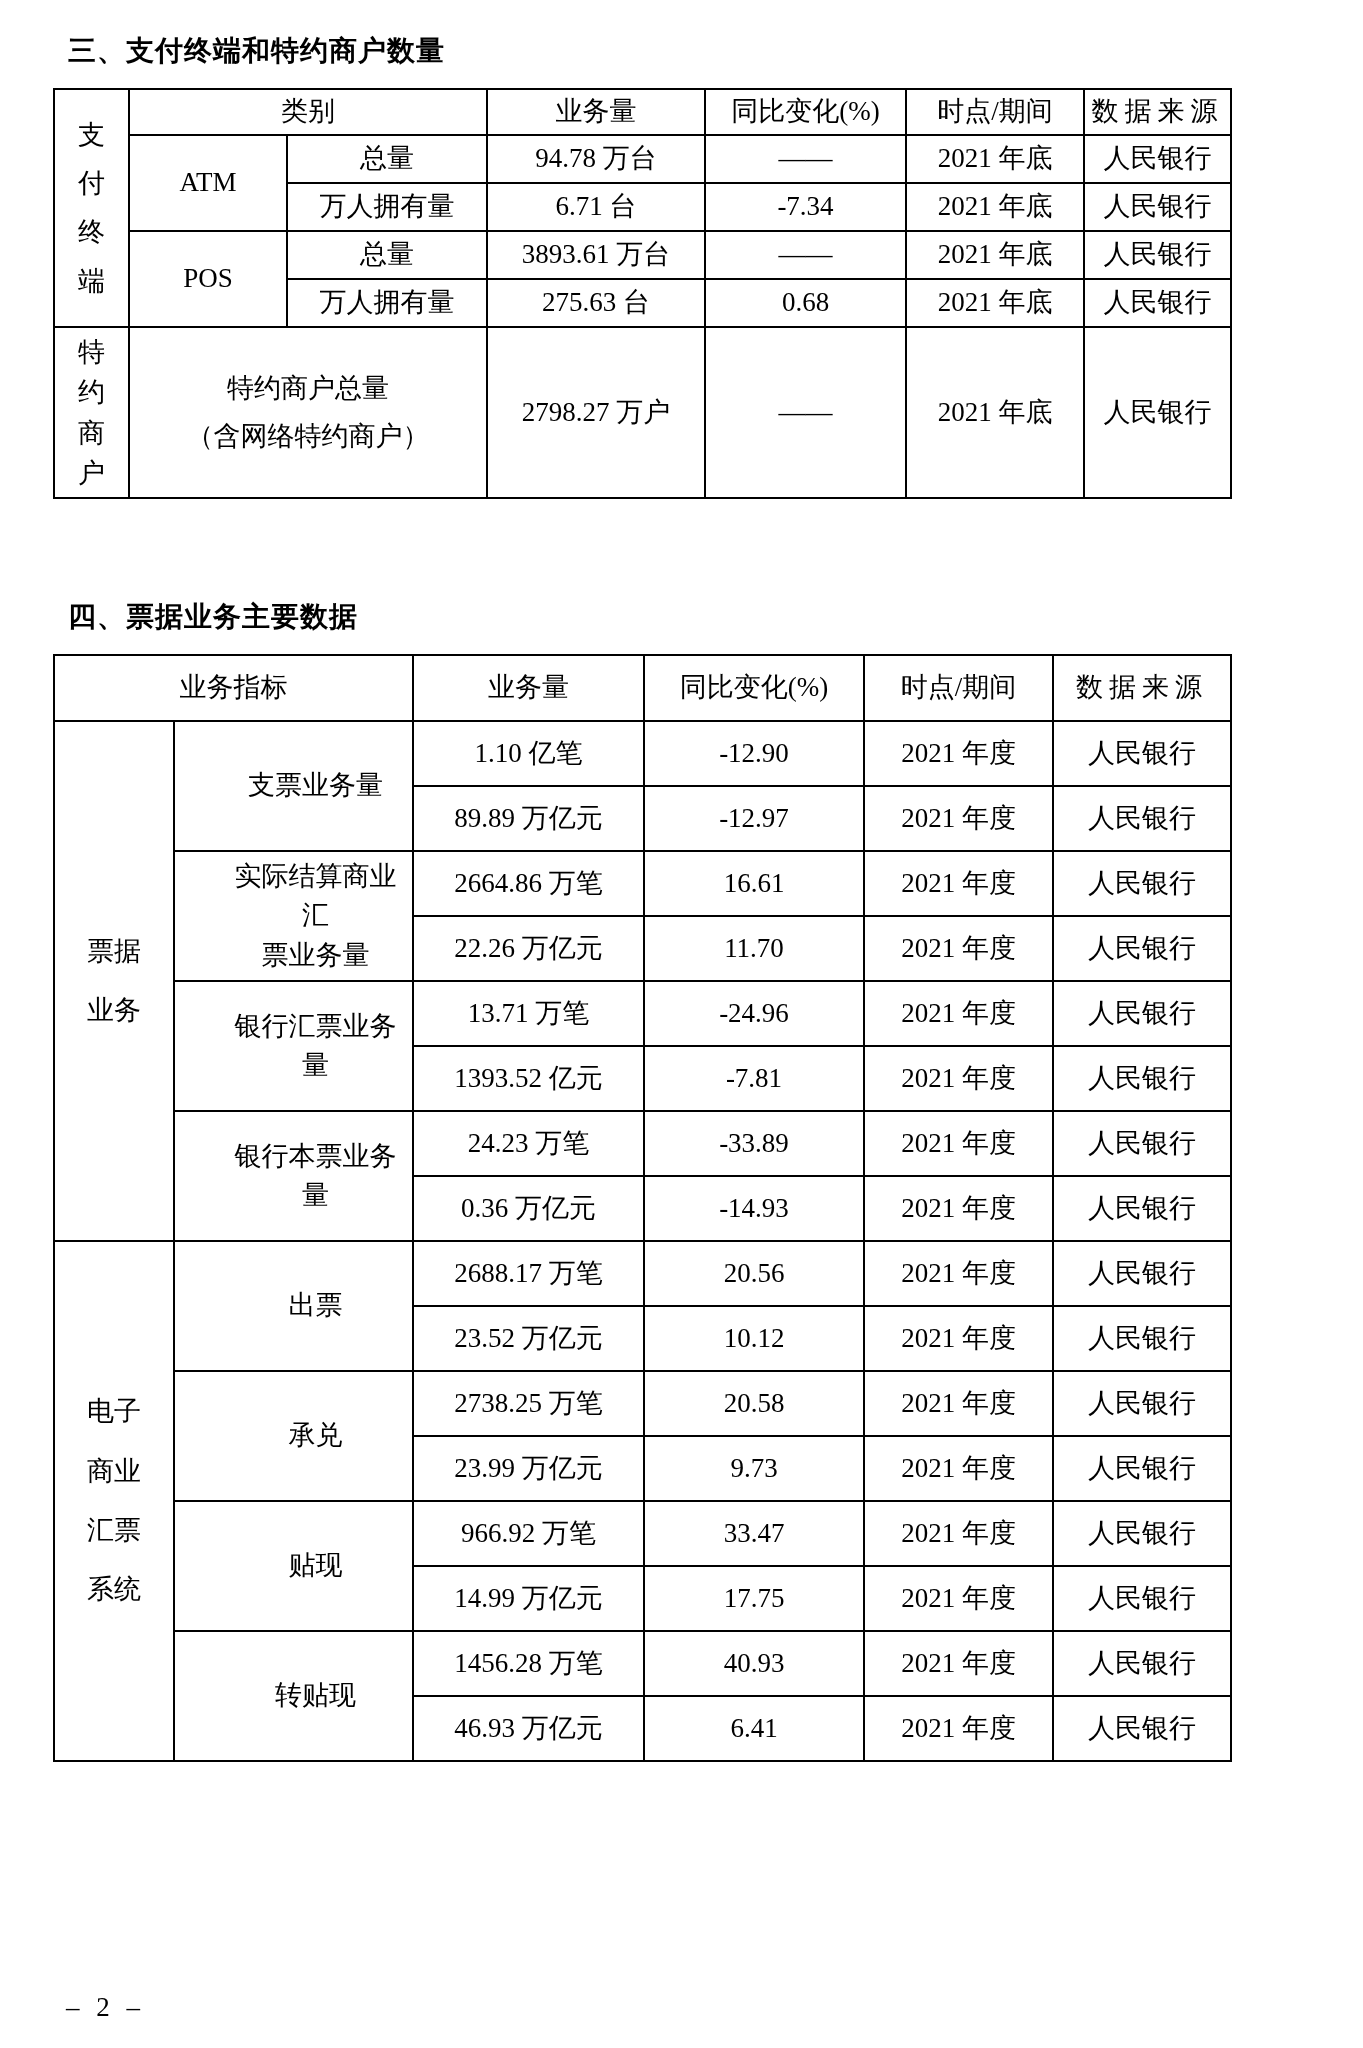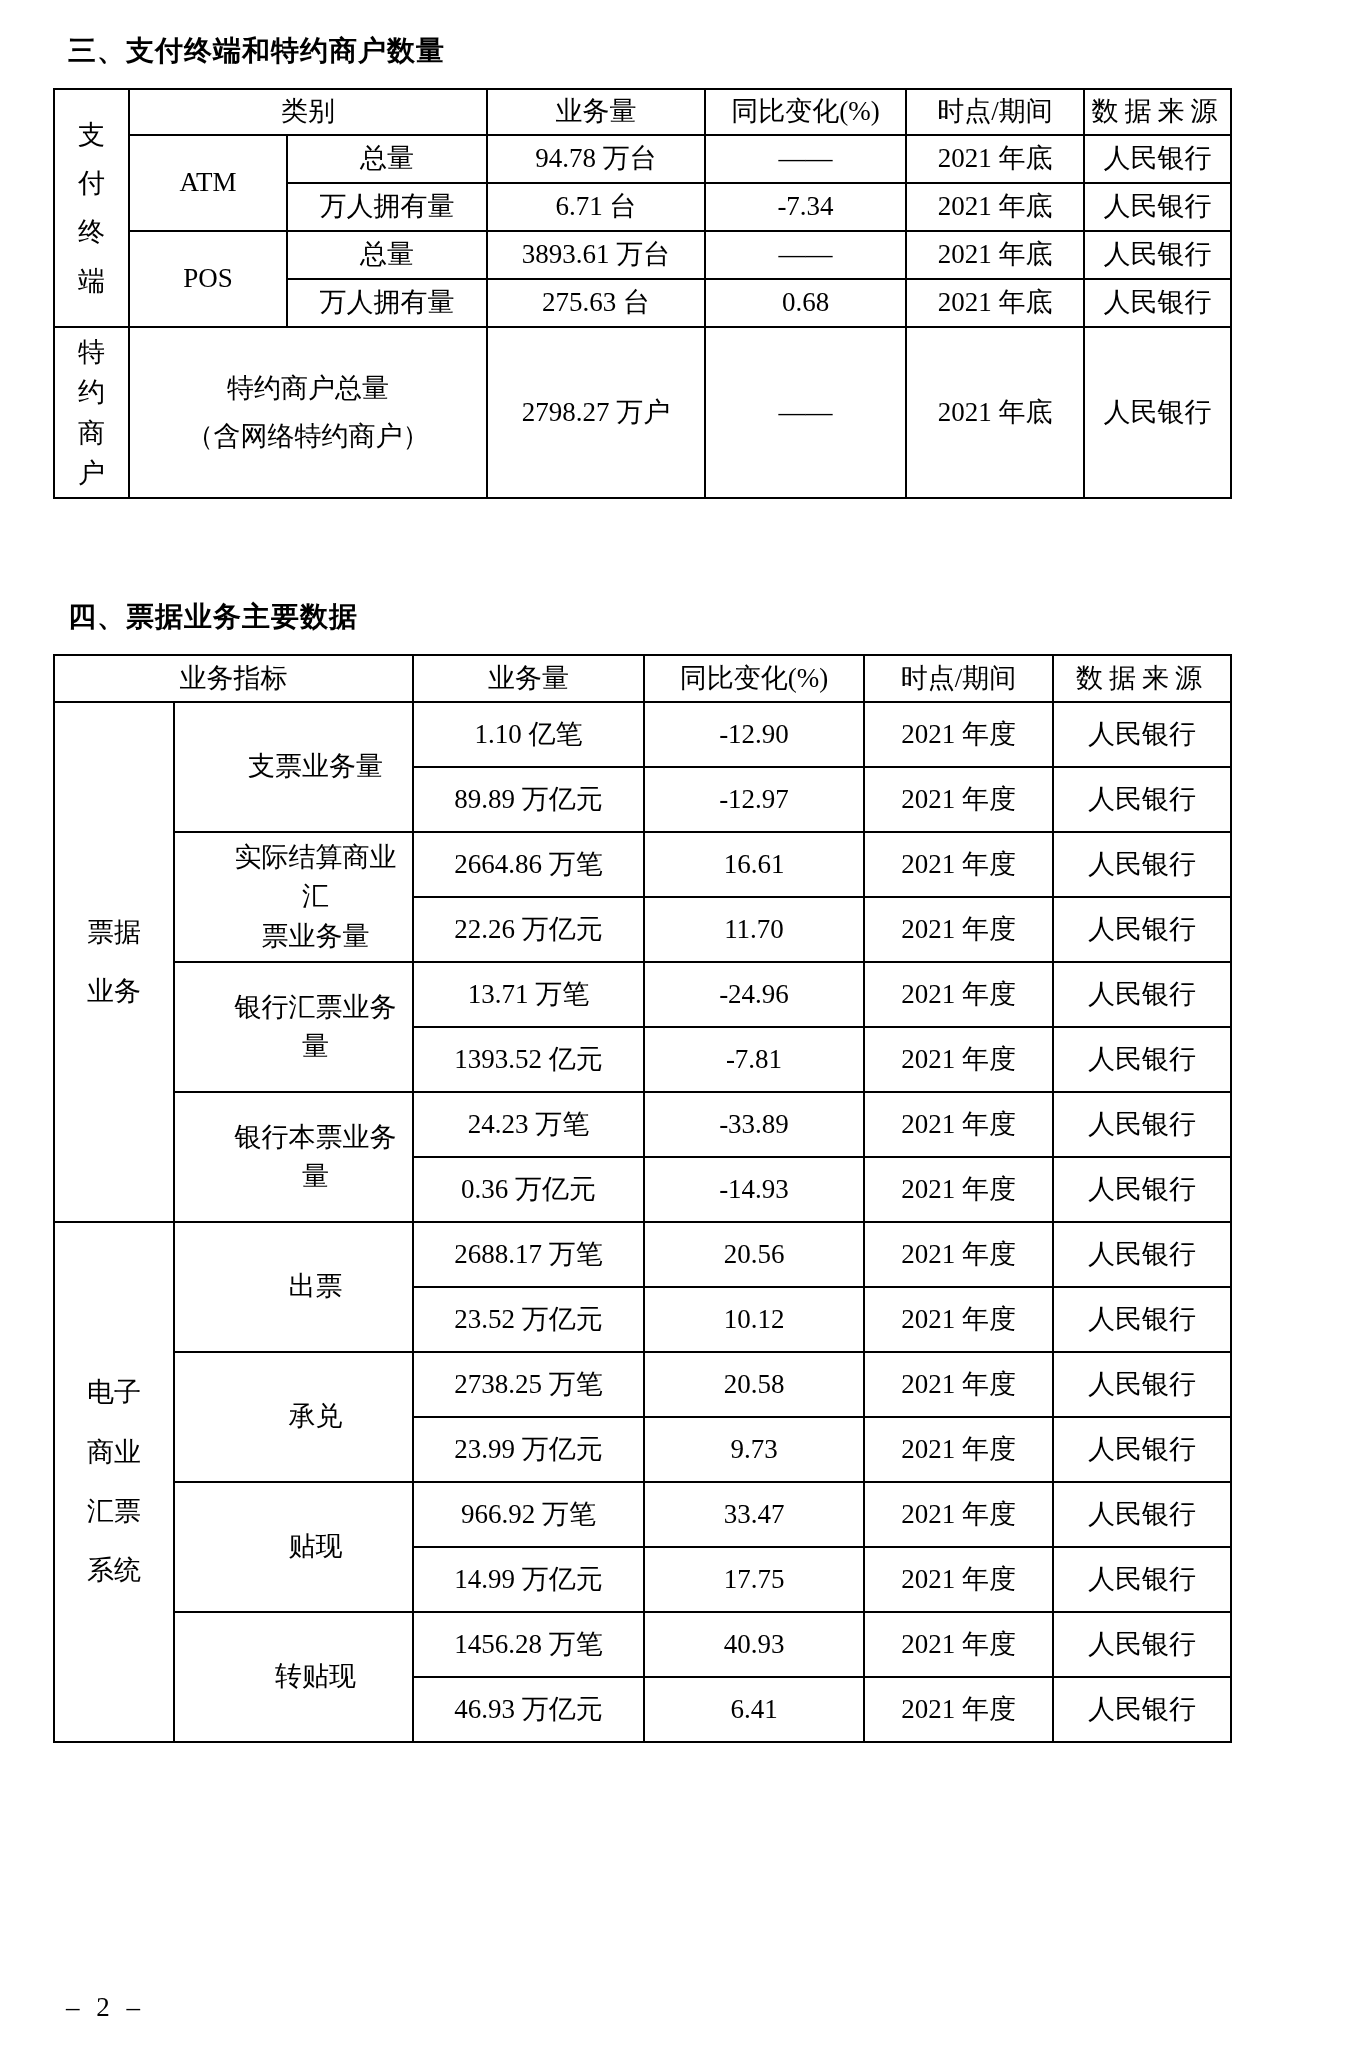--- a/index.html
+++ b/index.html
@@ -28,7 +28,7 @@
   tr.h1row{height:46px;}
   tr.d1row{height:48px;}
   tr.tallrow{height:171px;}
-  tr.h2row{height:47px;}
+  tr.h2row{height:66px;}
   tr.d2row{height:65px;}
   td.side-terminal{line-height:1.8;}
   td.side-merchant{line-height:1.5;}

